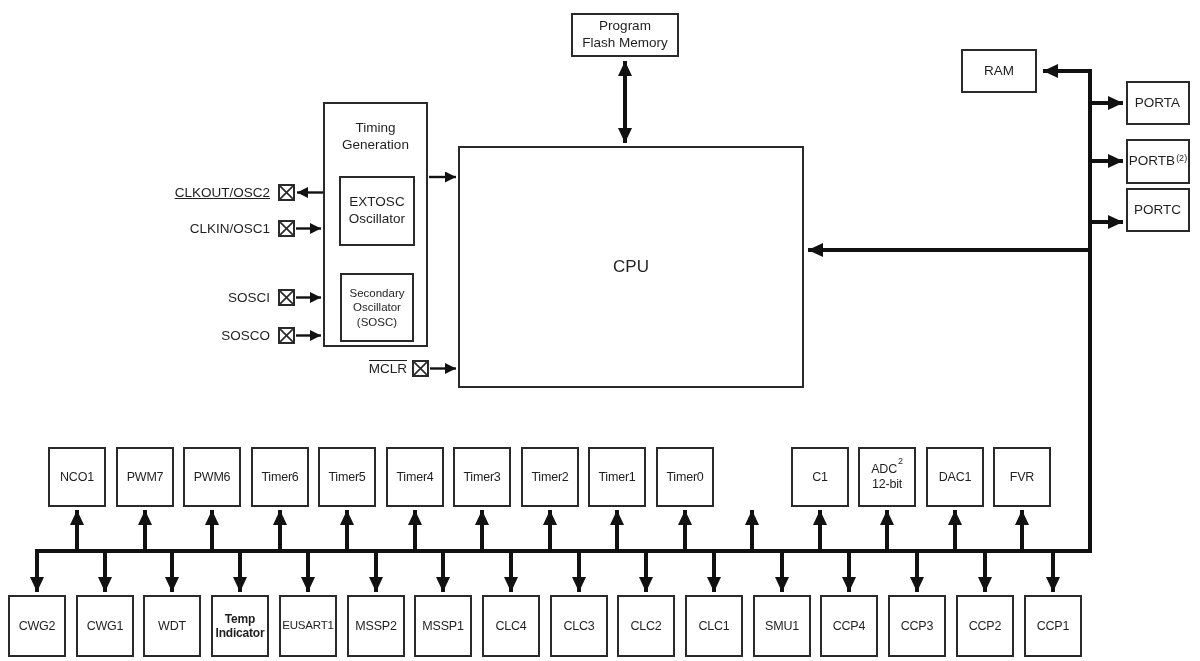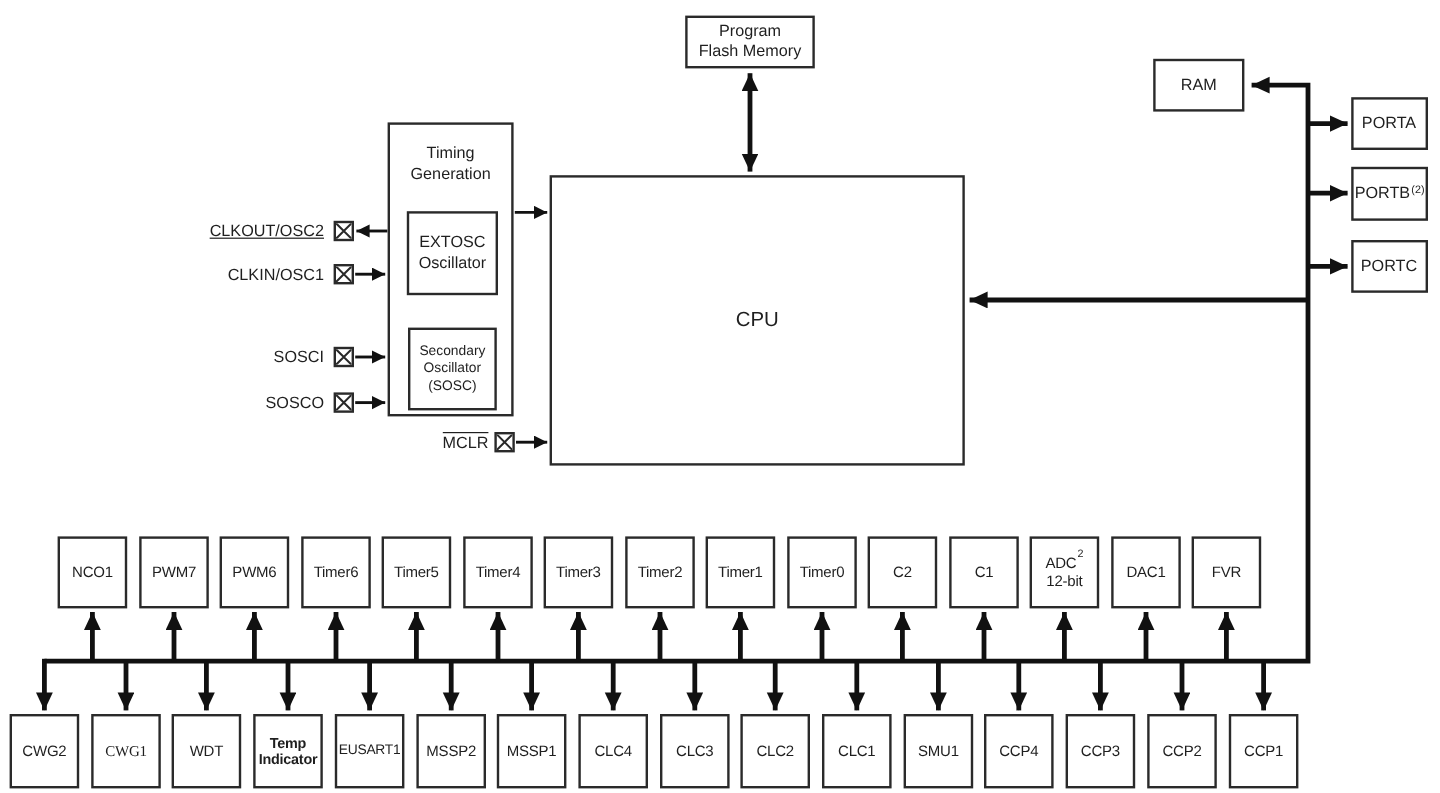--- a/index.html
+++ b/index.html
@@ -126,7 +126,7 @@
     <span>PORTB</span><sup>(2)</sup>
   </div>
 
-  <div class="box" style="left:1126px;top:200px;width:64px;height:44px;">
+  <div class="box" style="left:1126px;top:188px;width:64px;height:44px;">
     <span>PORTC</span><sup></sup>
   </div>
 

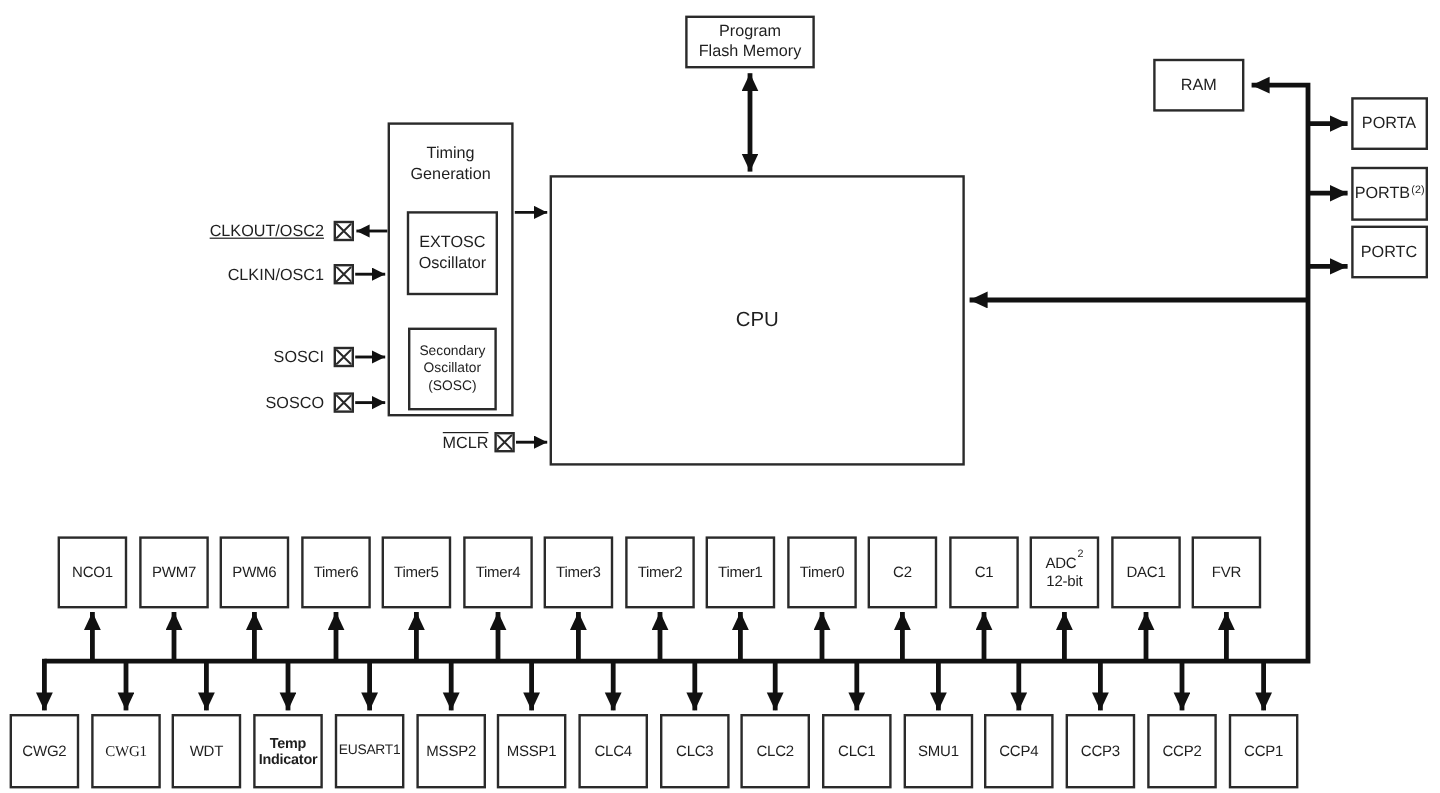--- a/index.html
+++ b/index.html
@@ -174,7 +174,6 @@
   <div class="pbox ptop" style="left:521px;">Timer2</div>
   <div class="pbox ptop" style="left:588px;">Timer1</div>
   <div class="pbox ptop" style="left:656px;">Timer0</div>
-  <div class="pbox ptop" style="left:723px;">C2</div>
   <div class="pbox ptop" style="left:791px;">C1</div>
   <div class="pbox ptop col" style="left:858px;">
     <span><span>ADC</span><sup>2</sup></span>

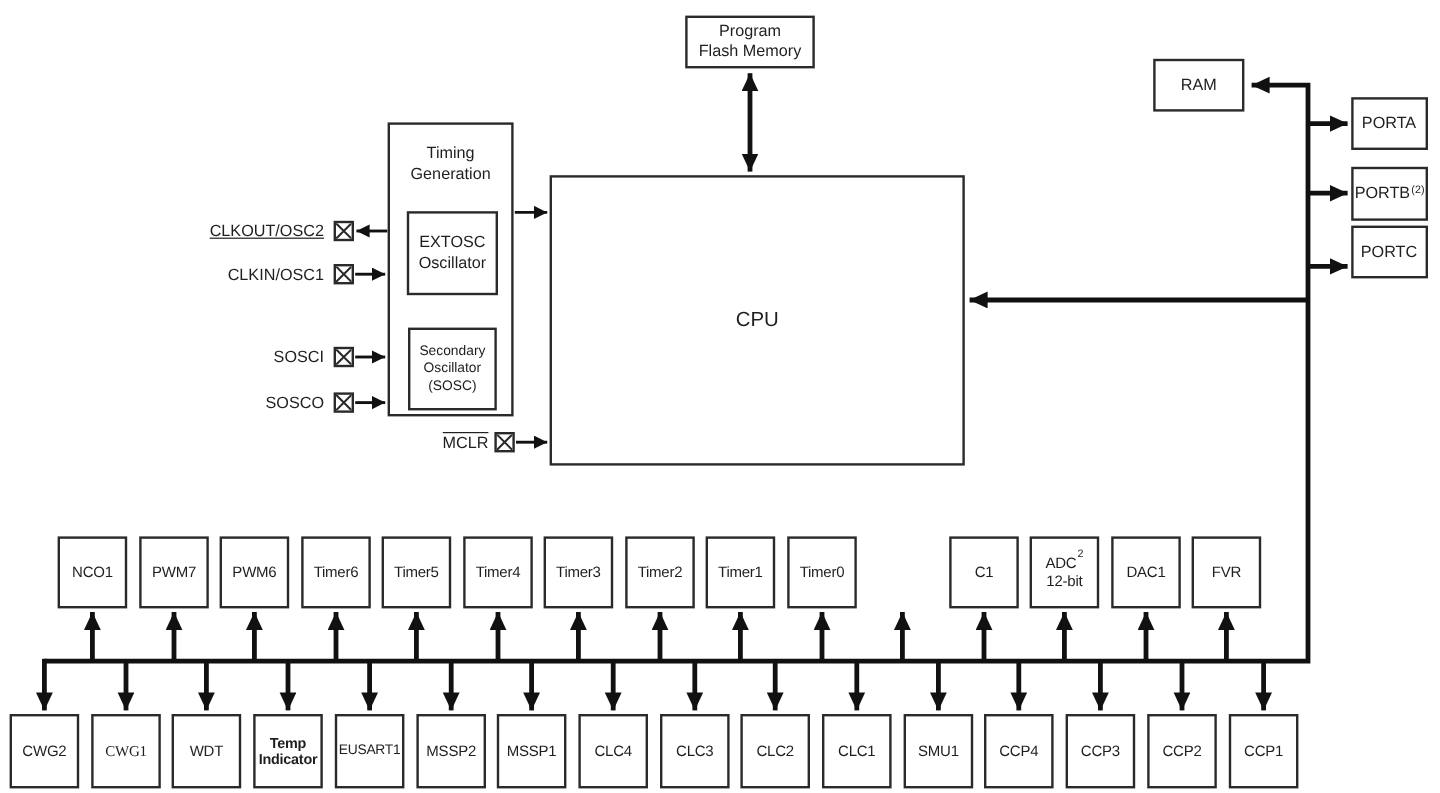--- a/index.html
+++ b/index.html
@@ -183,7 +183,7 @@
   <div class="pbox ptop" style="left:993px;">FVR</div>
 
   <div class="pbox pbot" style="left:8px;">CWG2</div>
-  <div class="pbox pbot" style="left:76px;font-family:Liberation Serif, serif;">CWG1</div>
+  <div class="pbox pbot" style="left:76px;">CWG1</div>
   <div class="pbox pbot" style="left:143px;">WDT</div>
   <div class="pbox pbot" style="left:211px;font-size:12px;font-weight:bold;">Temp
 Indicator</div>

